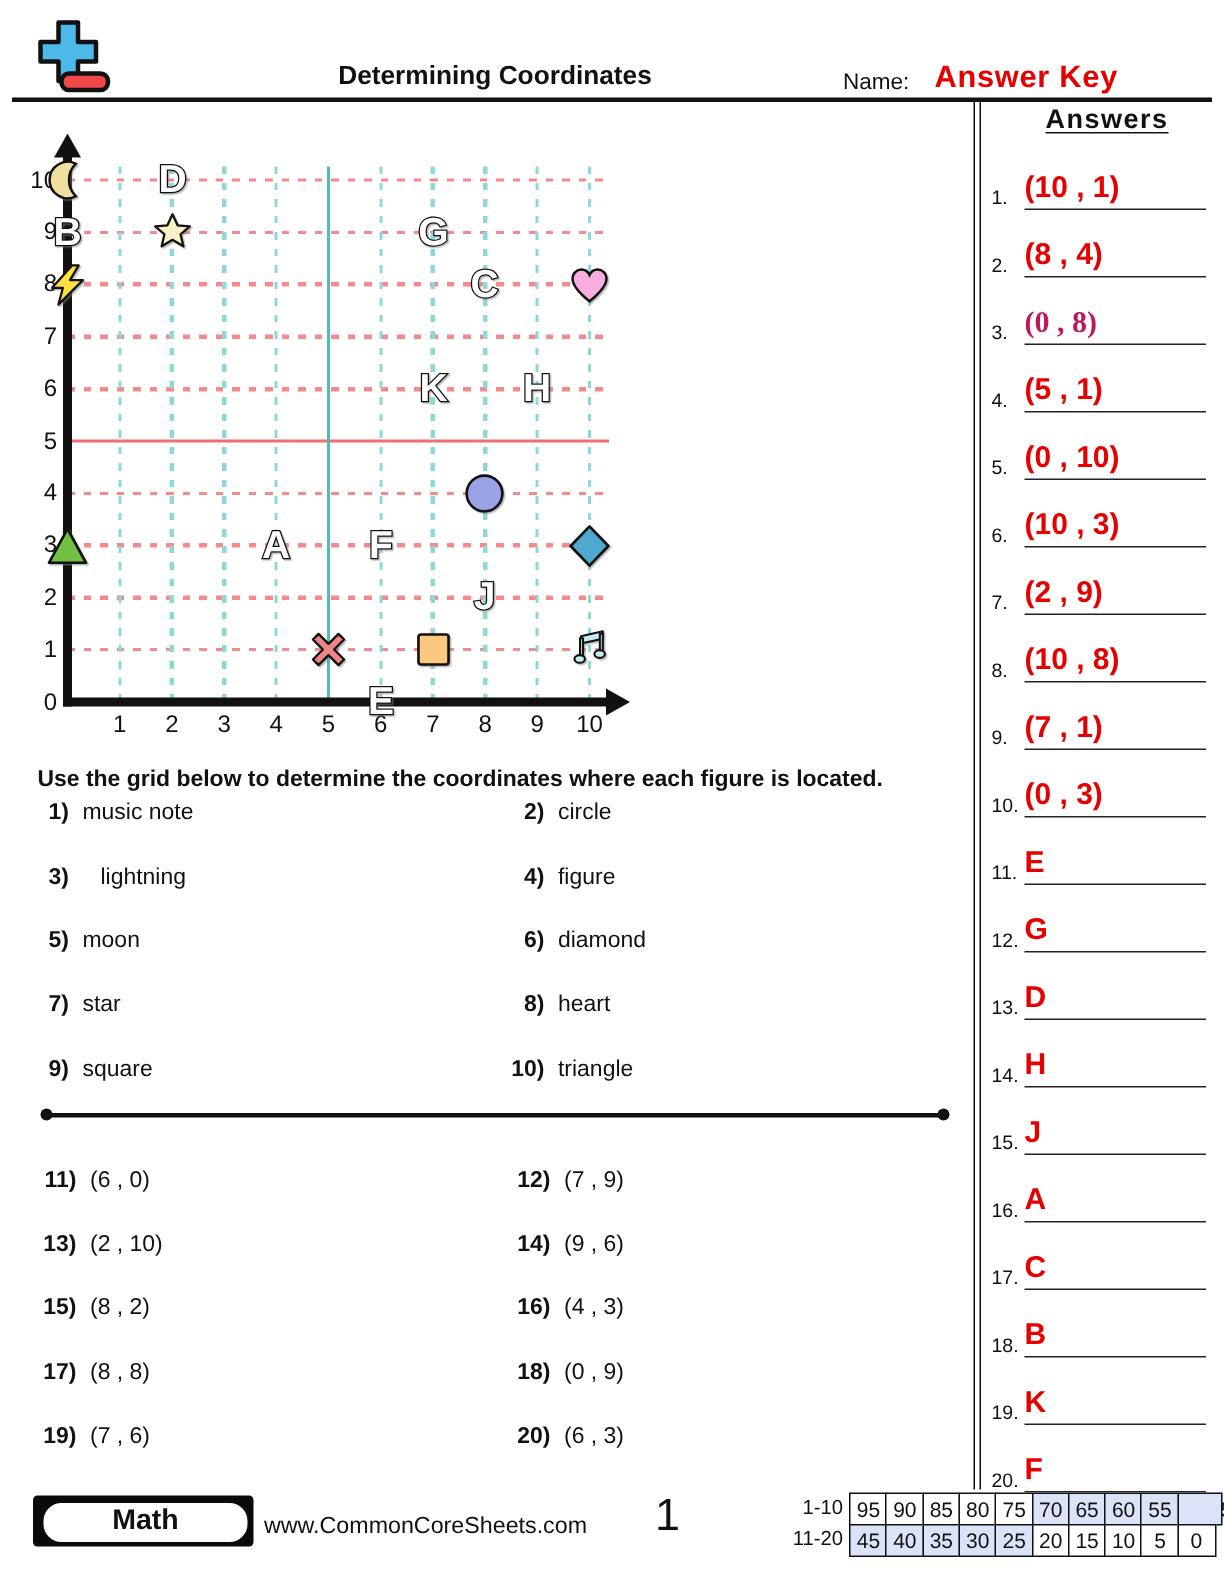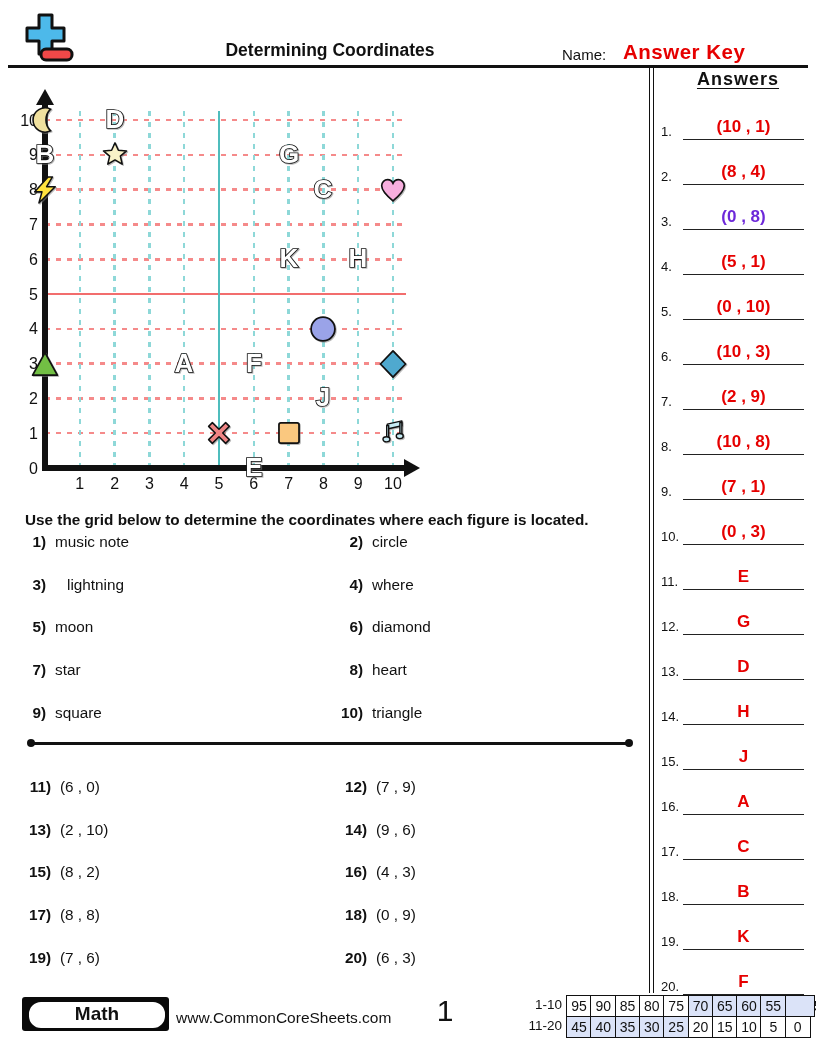--- a/index.html
+++ b/index.html
@@ -16,8 +16,8 @@
   .ans-row{position:absolute;left:0;width:100%;height:45px;}
   .ans-num{position:absolute;left:6px;bottom:1px;font-size:13px;}
   .ans-line{position:absolute;left:28px;width:121px;bottom:0;border-bottom:1.9px solid #222;}
-  .ans-val{position:absolute;left:28px;width:121px;bottom:3px;text-align:center;
-           font-size:17px;font-weight:bold;}
+  .ans-val{position:absolute;left:28px;width:121px;bottom:3px;
+           font-size:20px;font-weight:bold;}
   .tick{font-size:16px;line-height:19px;}
   .gshape{filter:drop-shadow(1.6px 1.8px 0 rgba(130,130,130,.55));}
   .gletter{filter:drop-shadow(1.8px 1.8px 0 rgba(130,130,130,.55));}

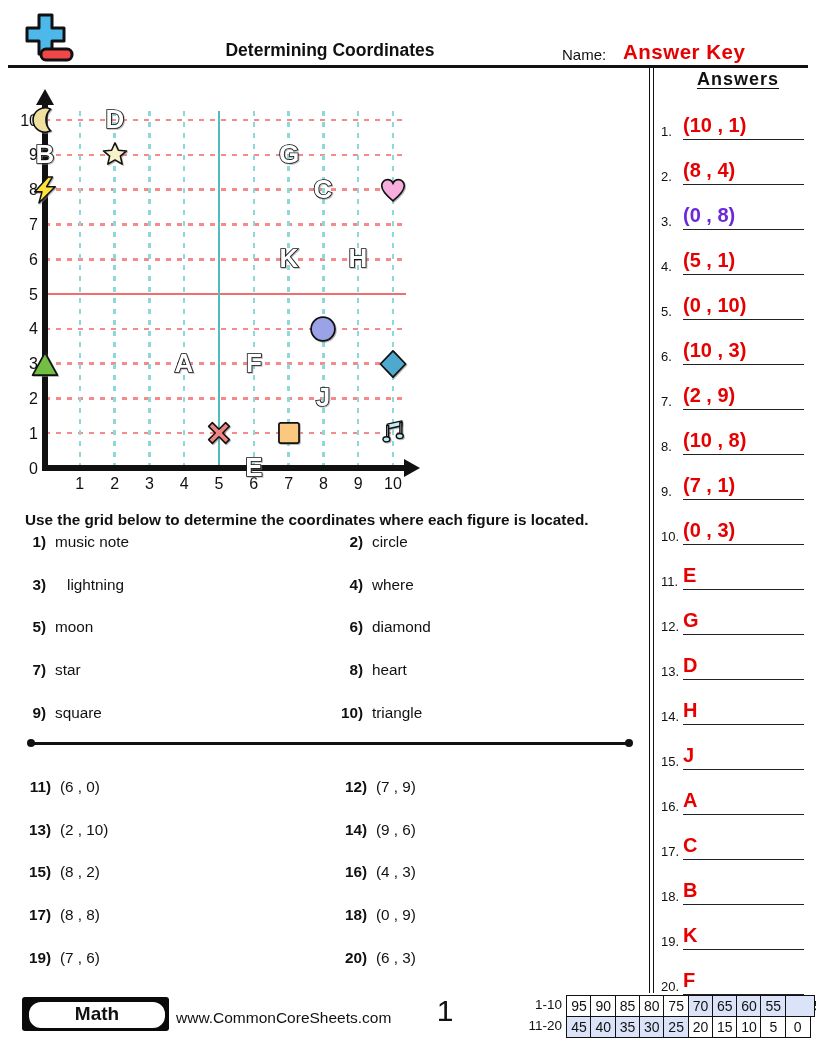--- a/index.html
+++ b/index.html
@@ -70,7 +70,7 @@
       <div class="ans-row" style="position: absolute; top: 90px; height: 45px; width: 100%;">
         <div class="ans-num" style="position: absolute;">3.</div>
         <div class="ans-line" style="position: absolute;"></div>
-        <div class="ans-val" style="position: absolute; color: #6d28d9;">(0 , 8)</div>
+        <div class="ans-val" style="position: absolute; color: #be185d; font-family: Liberation Serif, serif;">(0 , 8)</div>
       </div>
       <div class="ans-row" style="position: absolute; top: 135px; height: 45px; width: 100%;">
         <div class="ans-num" style="position: absolute;">4.</div>

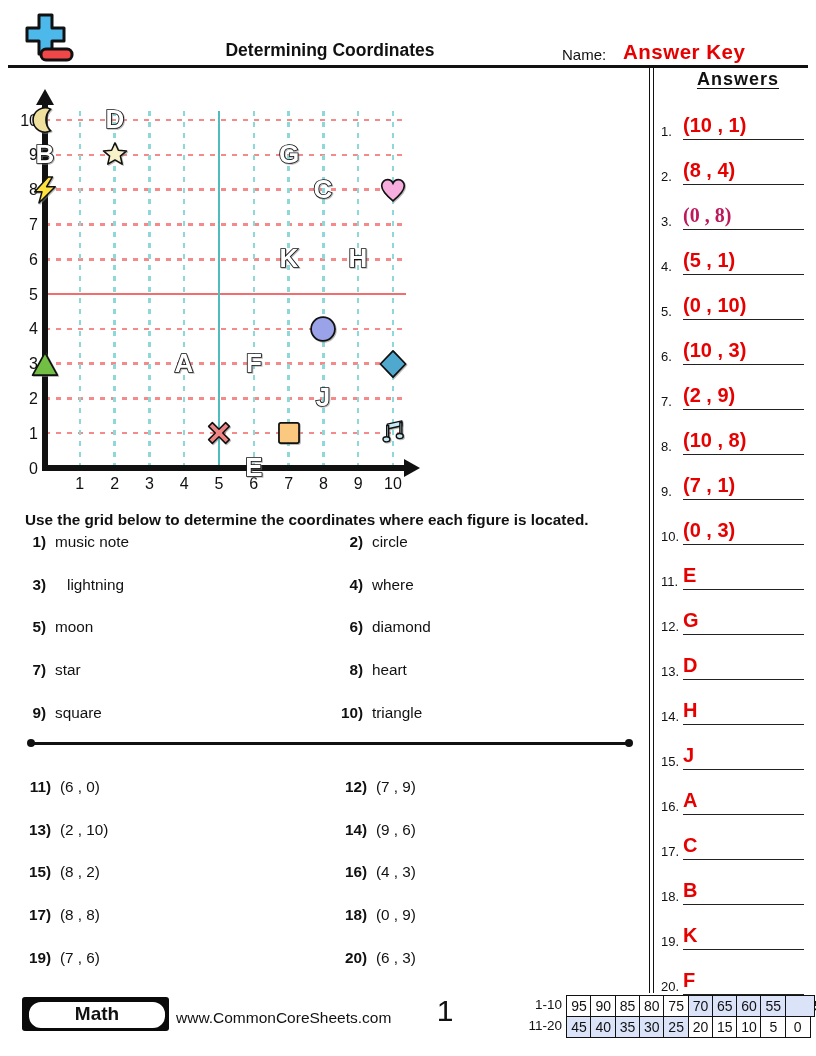--- a/index.html
+++ b/index.html
@@ -282,7 +282,7 @@
       <div class="qnum" style="position: absolute; left: 10px; top: 576px; width: 36px;">3)</div>
       <div class="qtext" style="position: absolute; left: 55px; top: 576px; margin-left: 12px;">lightning</div>
       <div class="qnum" style="position: absolute; left: 327px; top: 576px; width: 36px;">4)</div>
-      <div class="qtext" style="position: absolute; left: 372px; top: 576px;">where</div>
+      <div class="qtext" style="position: absolute; left: 372px; top: 576px;">figure</div>
       <div class="qnum" style="position: absolute; left: 10px; top: 618px; width: 36px;">5)</div>
       <div class="qtext" style="position: absolute; left: 55px; top: 618px;">moon</div>
       <div class="qnum" style="position: absolute; left: 327px; top: 618px; width: 36px;">6)</div>

